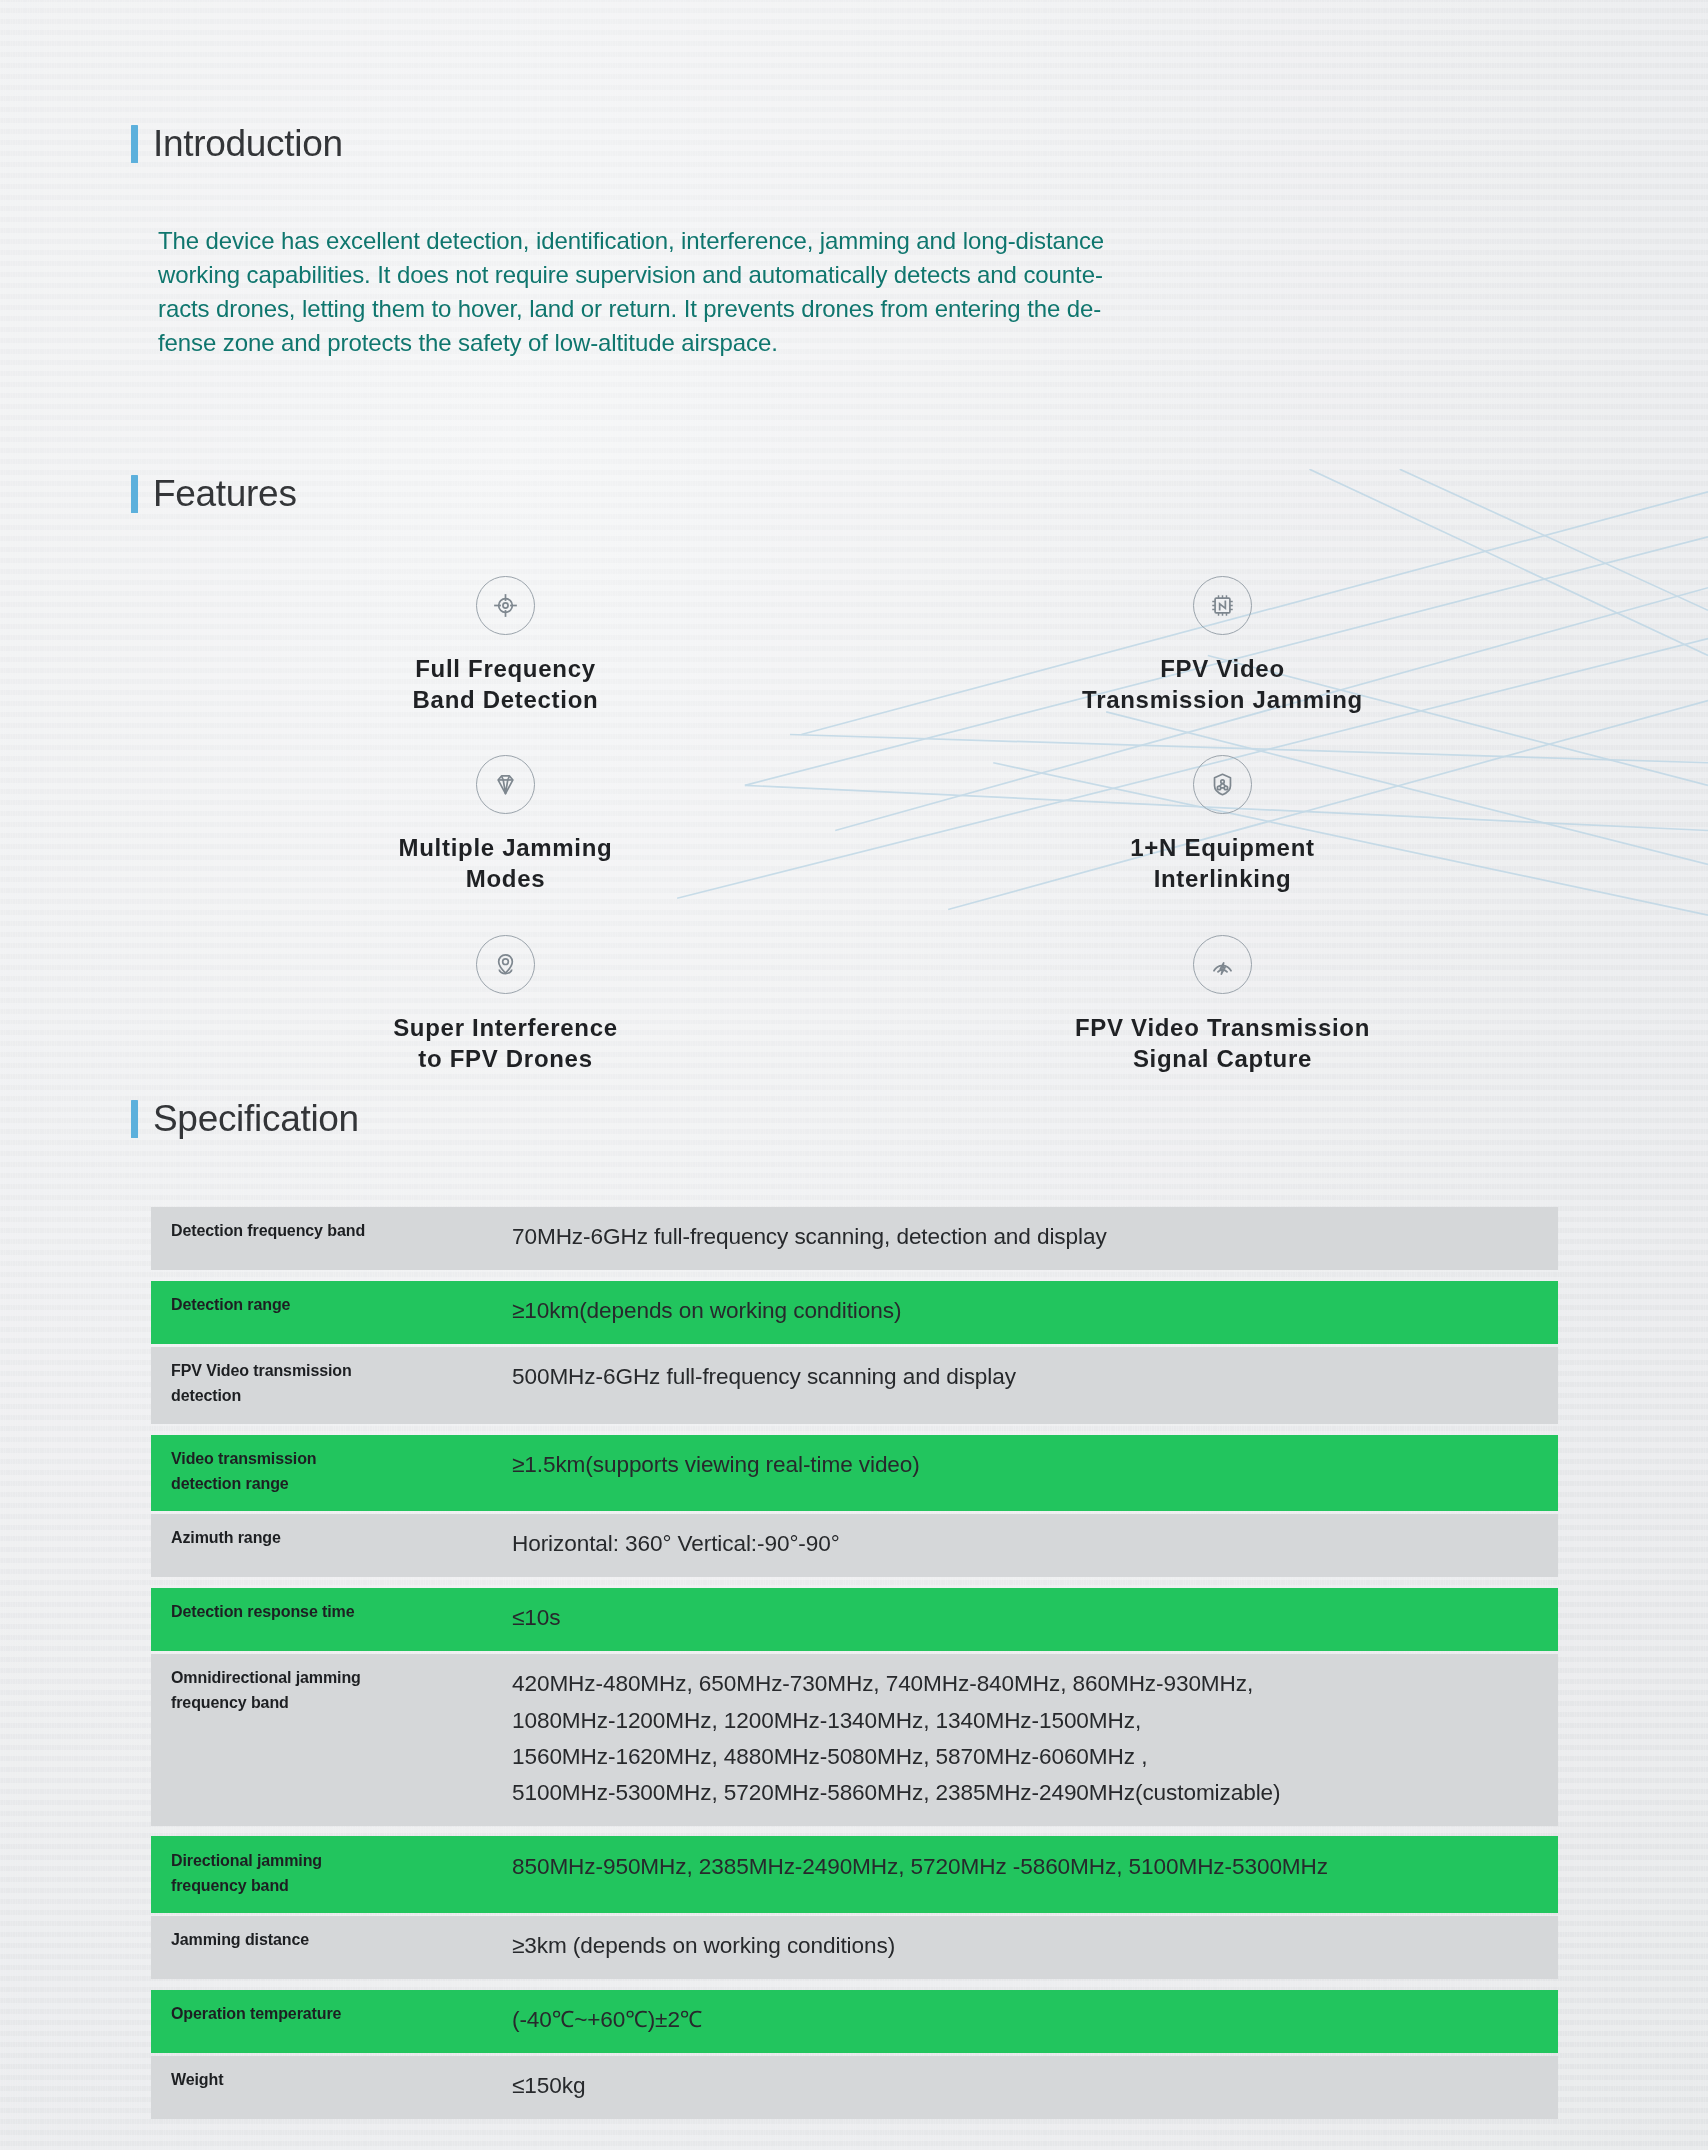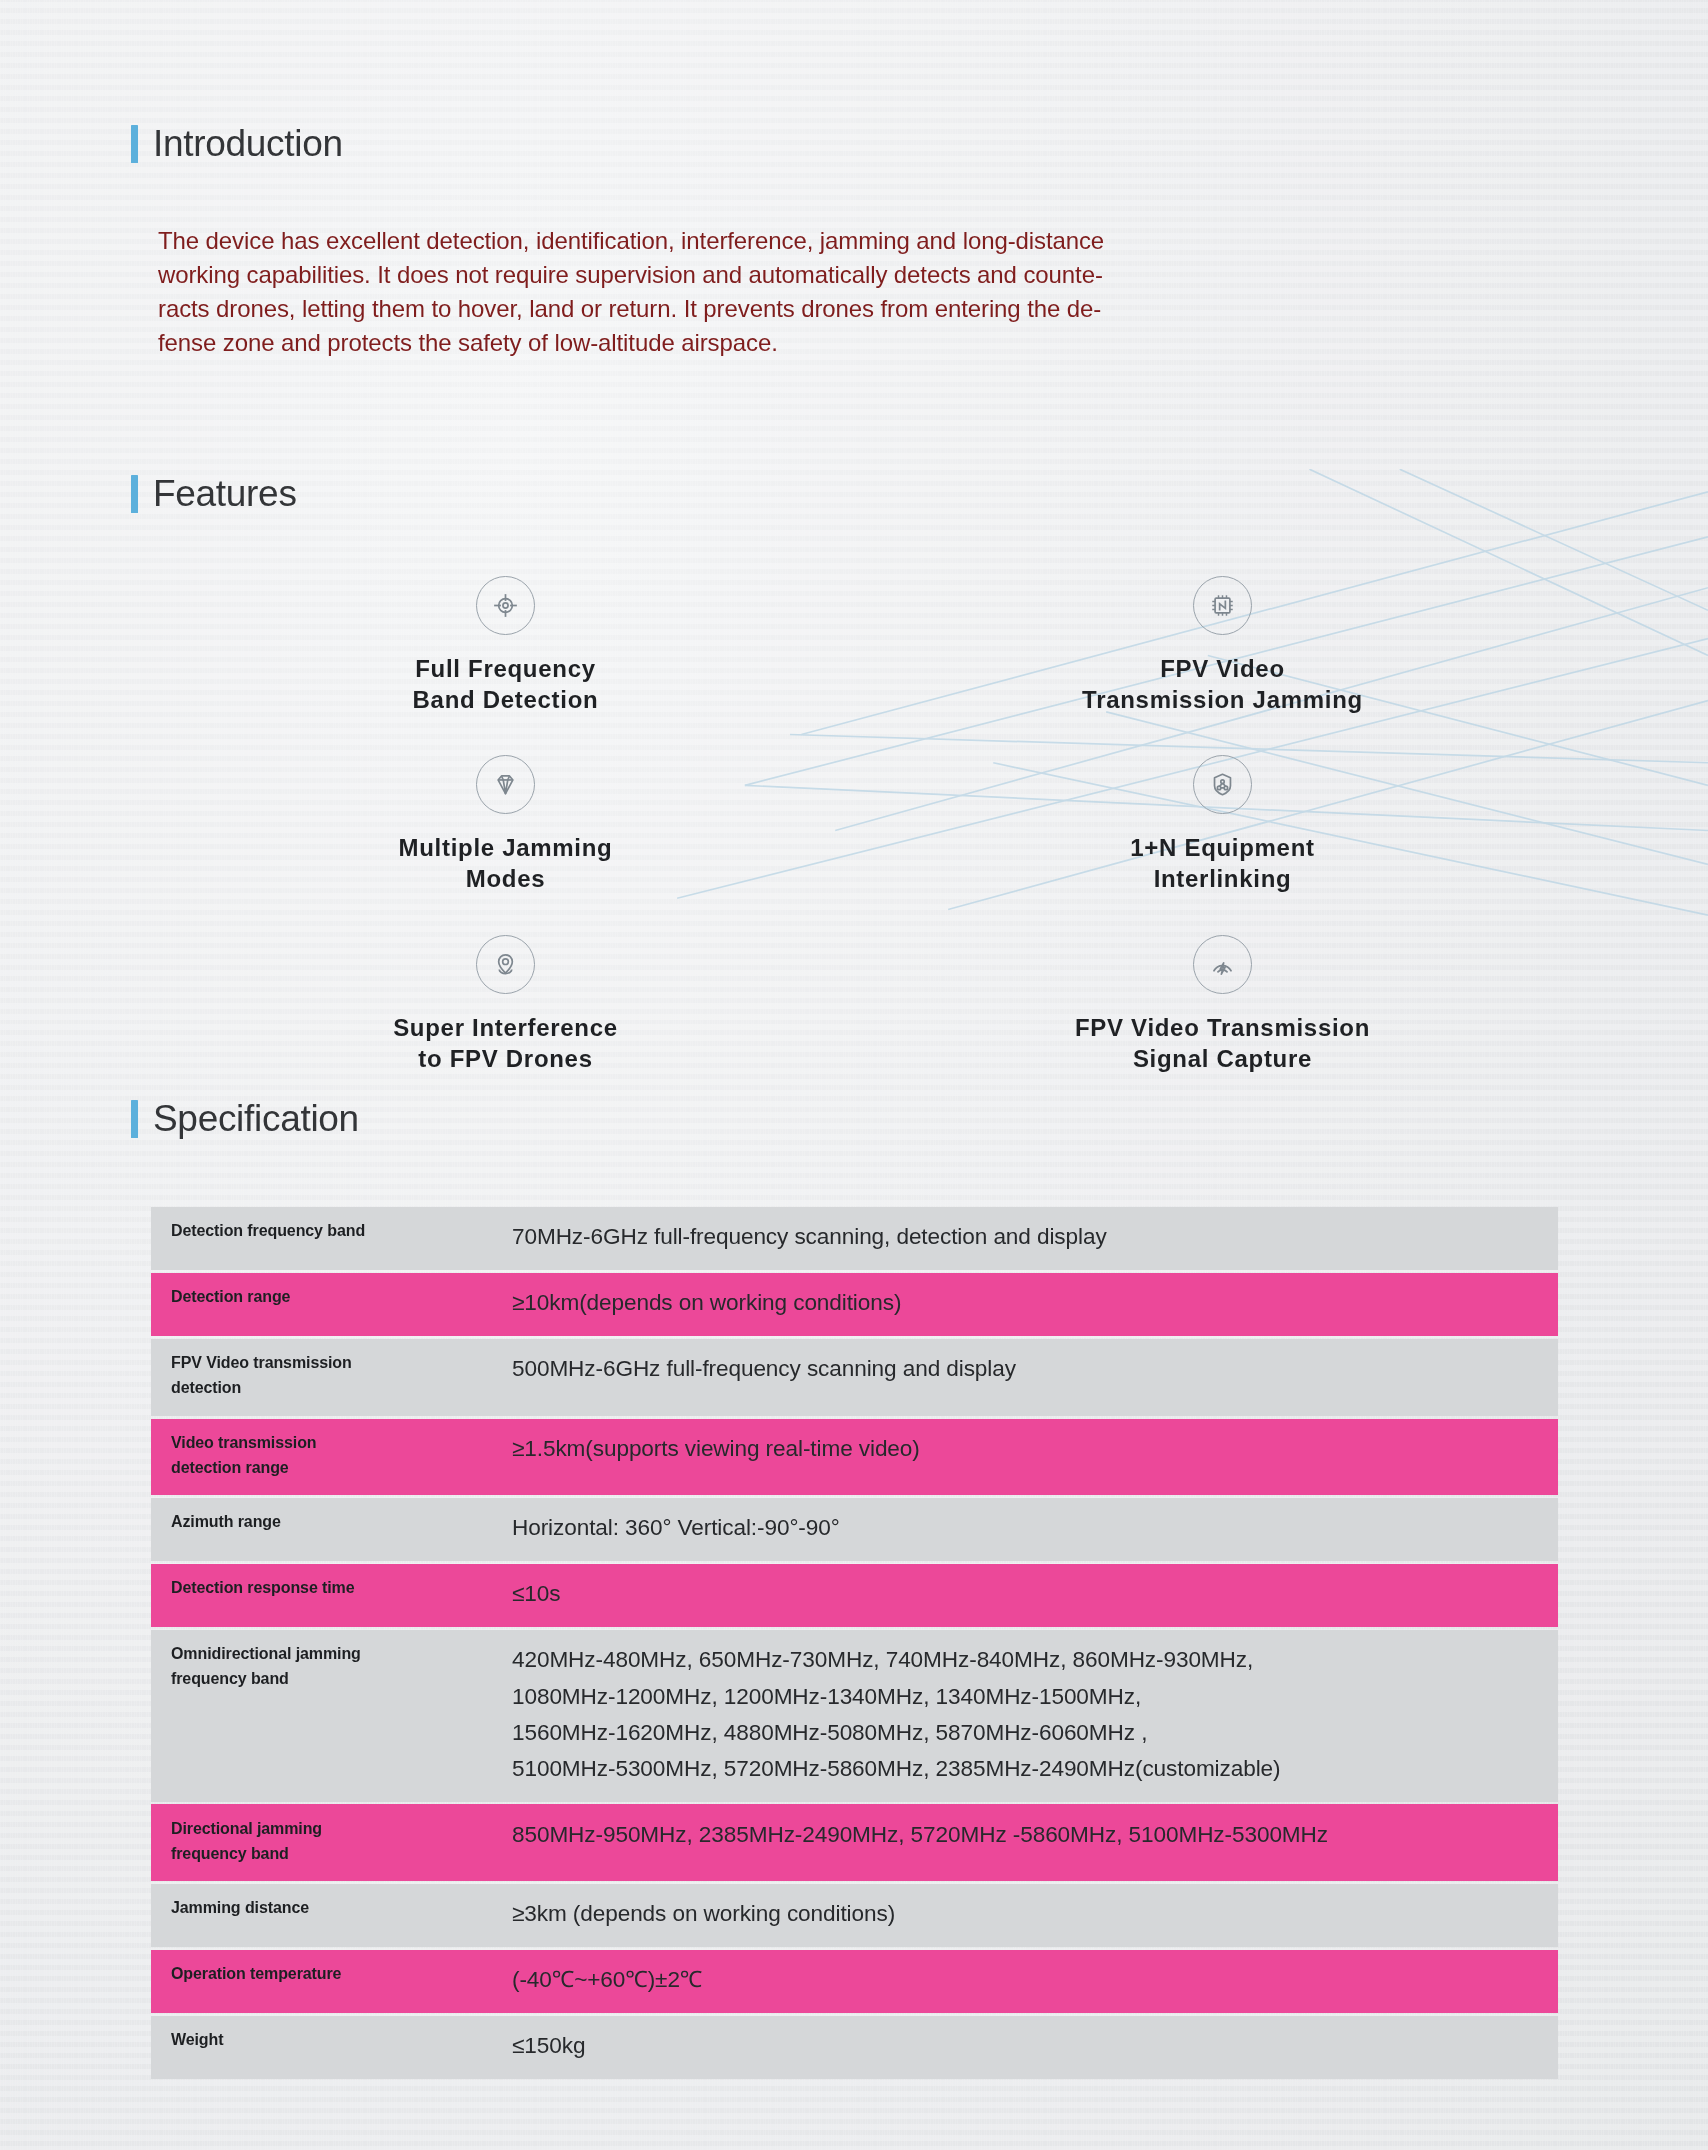--- a/index.html
+++ b/index.html
@@ -83,7 +83,7 @@
     width: 1417px;
     font-size: 24px;
     line-height: 1.42;
-    color: #7f1d1d;
+    color: #0f766e;
     letter-spacing: -0.1px;
   }
   .intro-paragraph .ln { display: block; white-space: pre; }

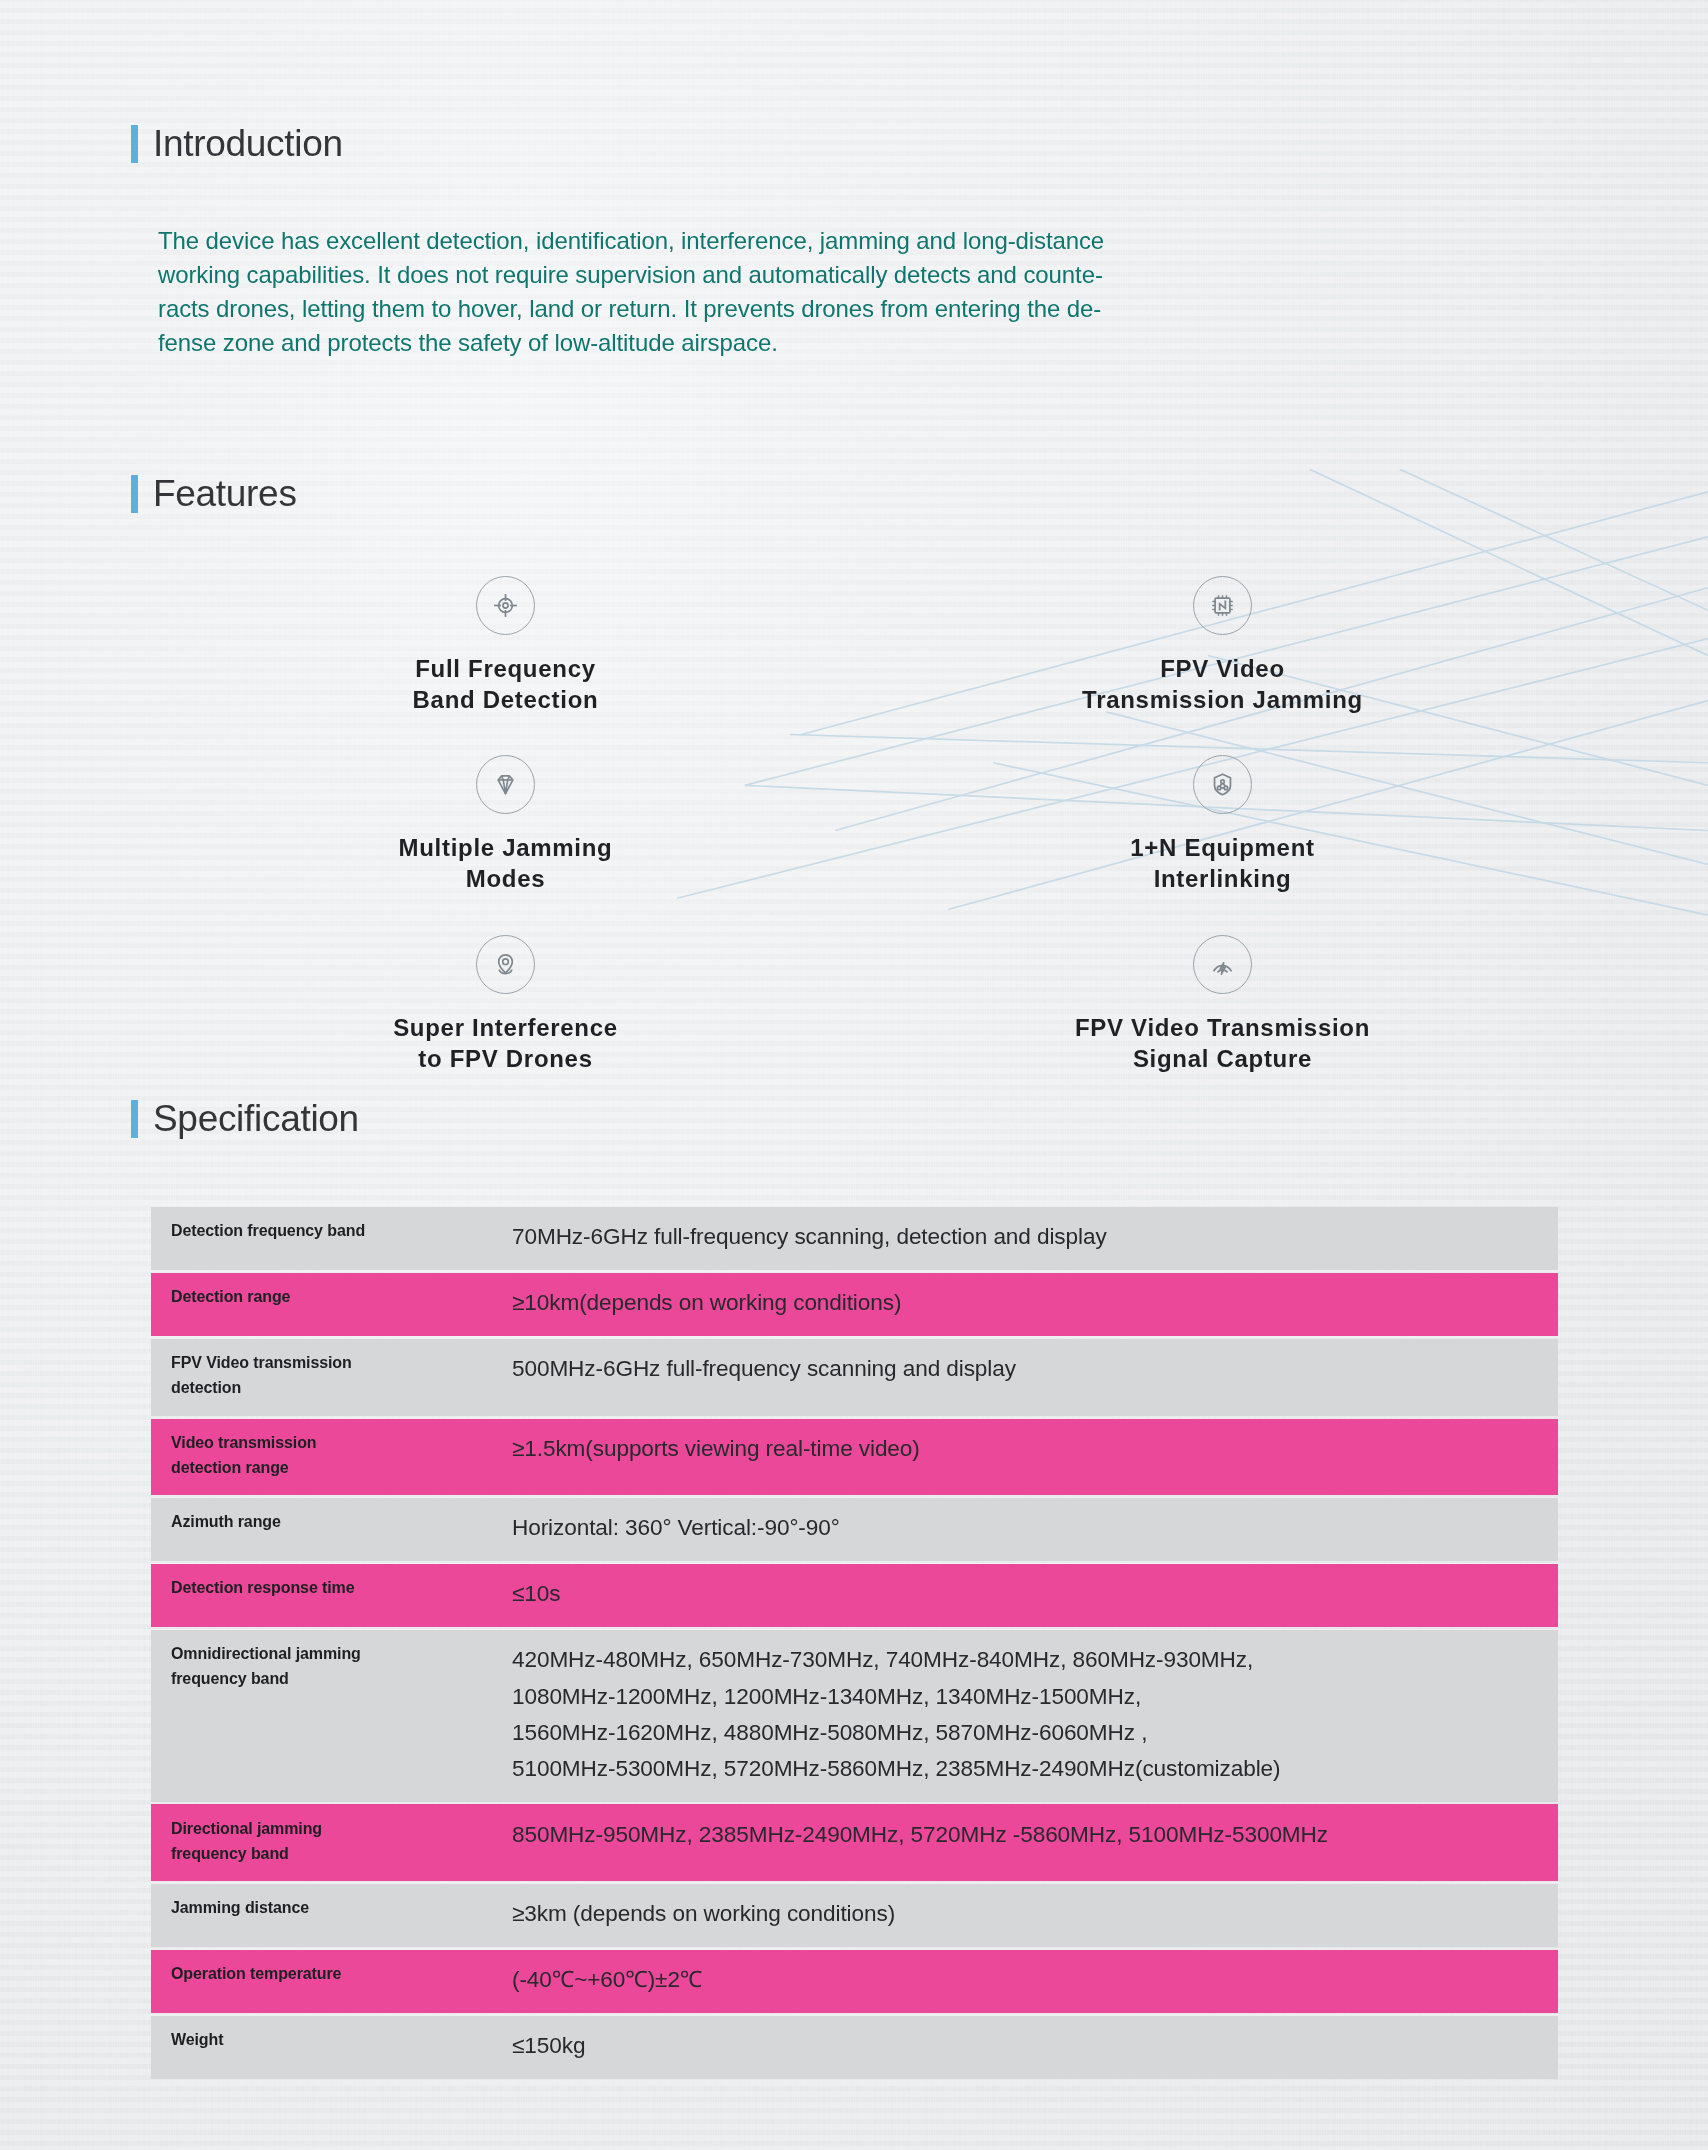--- a/index.html
+++ b/index.html
@@ -140,7 +140,7 @@
     background: #d5d7d9;
     padding: 12.4px 0 14.7px 0;
   }
-  .spec-row.alt { background: #ec4899; }
+  .spec-row.alt { background: #22c55e; margin-top: 8px; }
   .spec-label {
     flex: 0 0 361px;
     padding-left: 20px;

